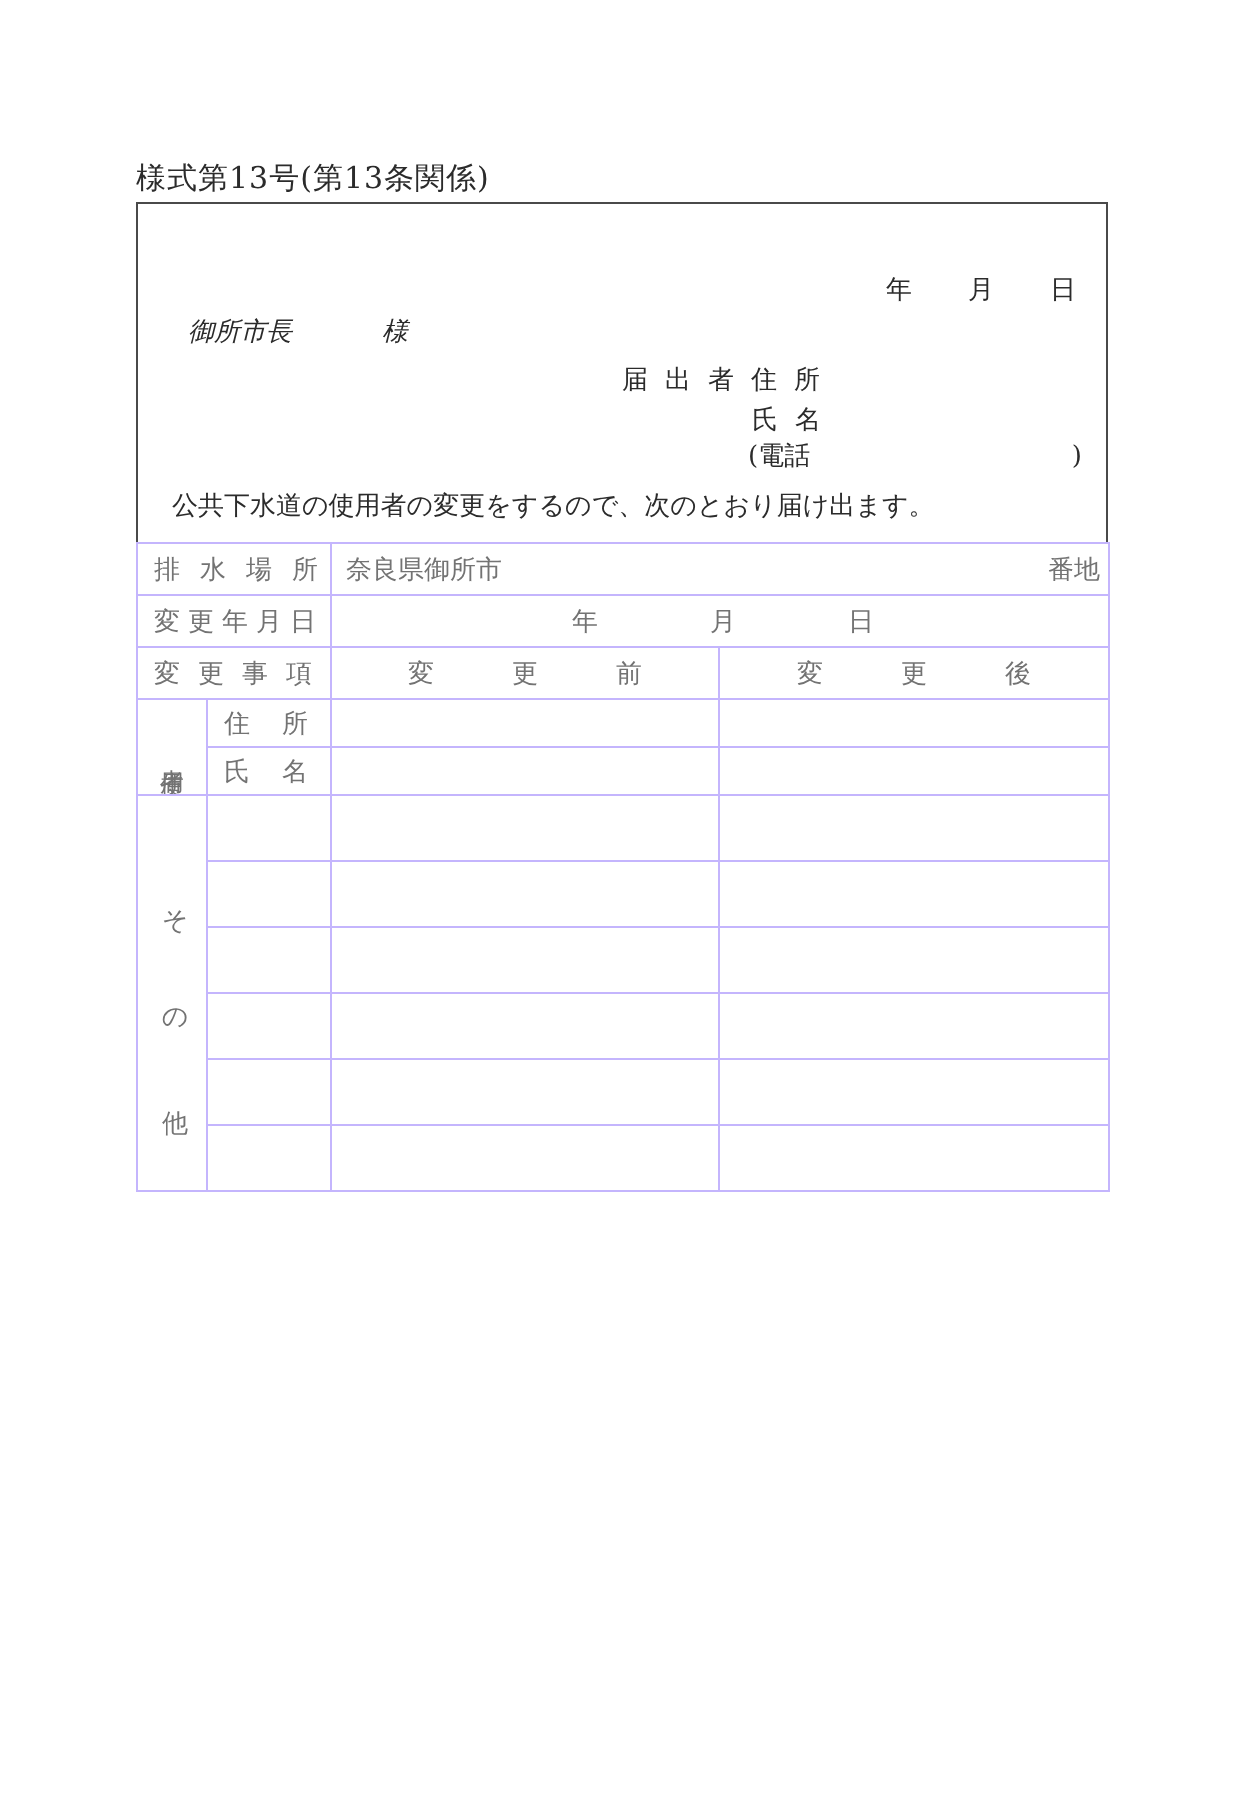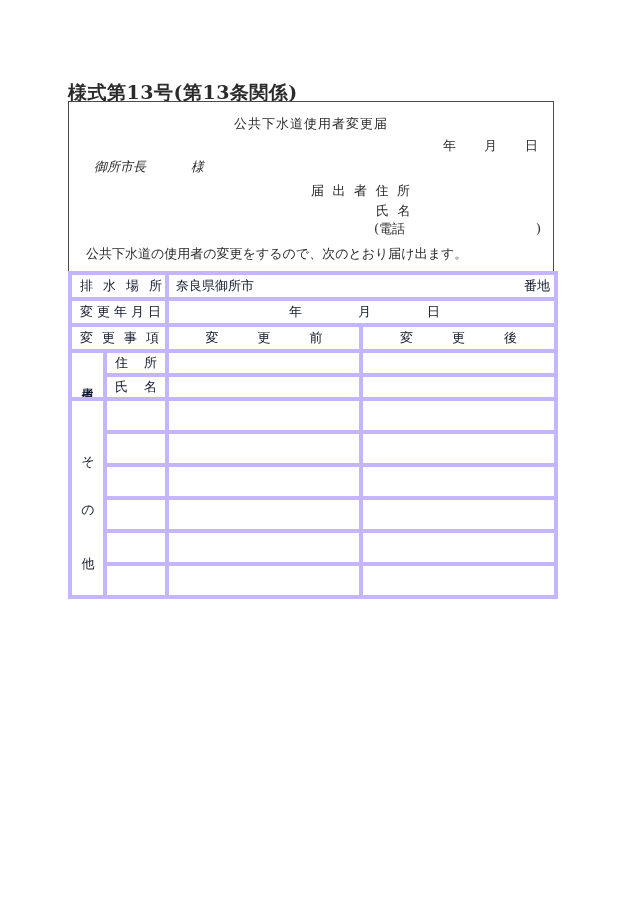--- a/index.html
+++ b/index.html
@@ -18,9 +18,8 @@
     position: absolute;
     left: 68px;
     top: 80px;
-    font-size: 19px;
+    font-size: 15px;
     letter-spacing: 0.5px;
-    font-weight: bold;
   }
   .sheet-box {
     position: absolute;

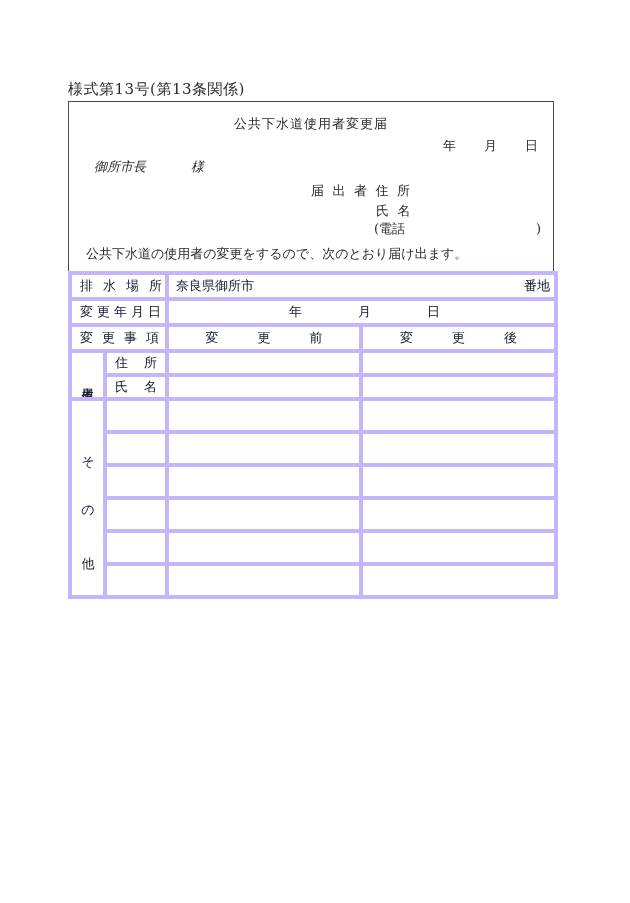--- a/index.html
+++ b/index.html
@@ -120,7 +120,6 @@
   <div class="sheet-box">
 
     <div class="box-header">
-      <div class="hdr-line doc-title">公共下水道使用者変更届</div>
 
       <div class="hdr-line date-line">
         <span>年</span>

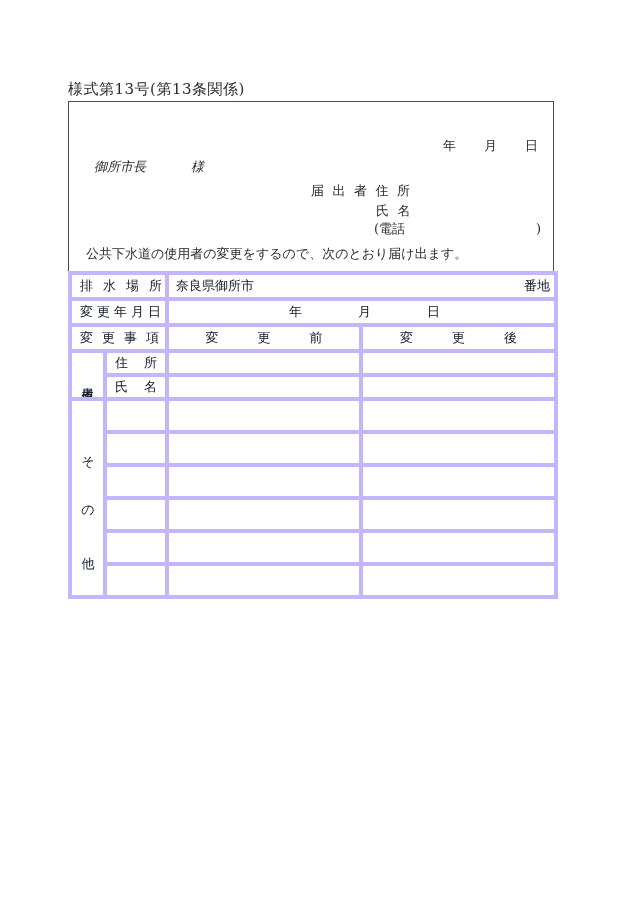--- a/index.html
+++ b/index.html
@@ -68,10 +68,10 @@
     table-layout: fixed;
   }
   td {
-    border: 4px solid #c4b5fd;
+    border: 1px solid #c4b5fd;
     padding: 0;
     font-size: 13px;
-    color: #0f172a;
+    color: #737373;
     vertical-align: middle;
     overflow: hidden;
   }

